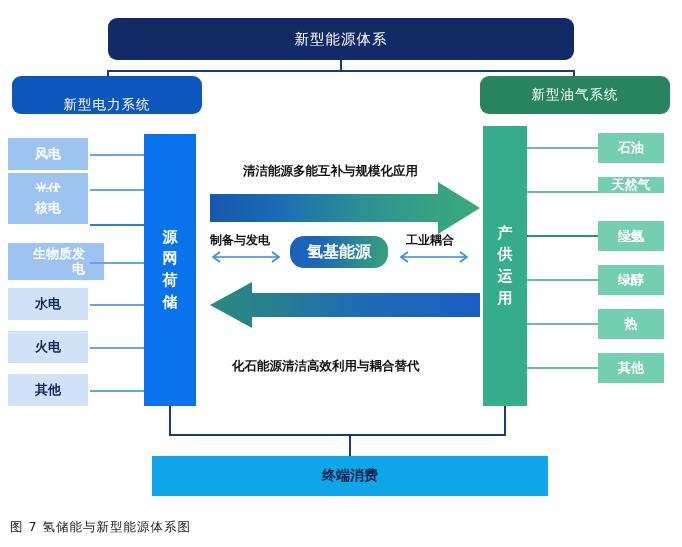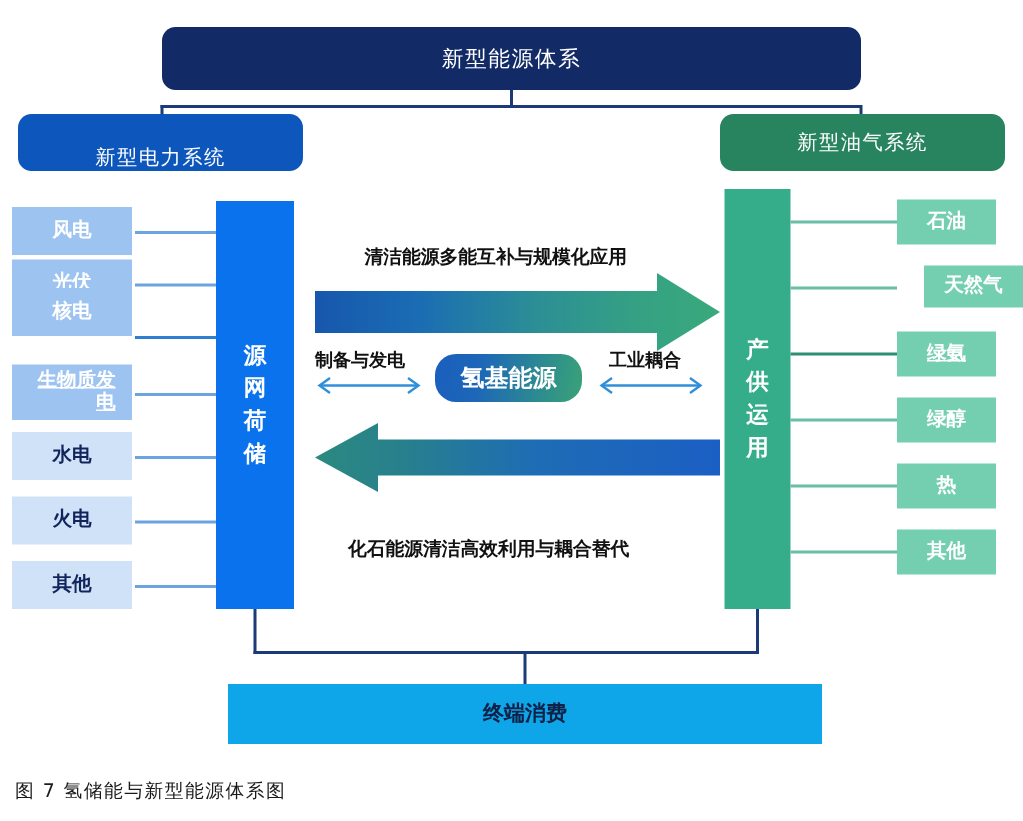--- a/index.html
+++ b/index.html
@@ -193,7 +193,7 @@
   </div>
   <div class="stub-g" style="left:527px;top:147px;width:71px;"></div>
 
-  <div class="tag tag-green" style="left:616px;top:177px;width:66px;height:28px;">
+  <div class="tag tag-green" style="left:598px;top:177px;width:66px;height:16px;">
     <span>天然气</span>
   </div>
   <div class="stub-g" style="left:527px;top:191px;width:71px;"></div>

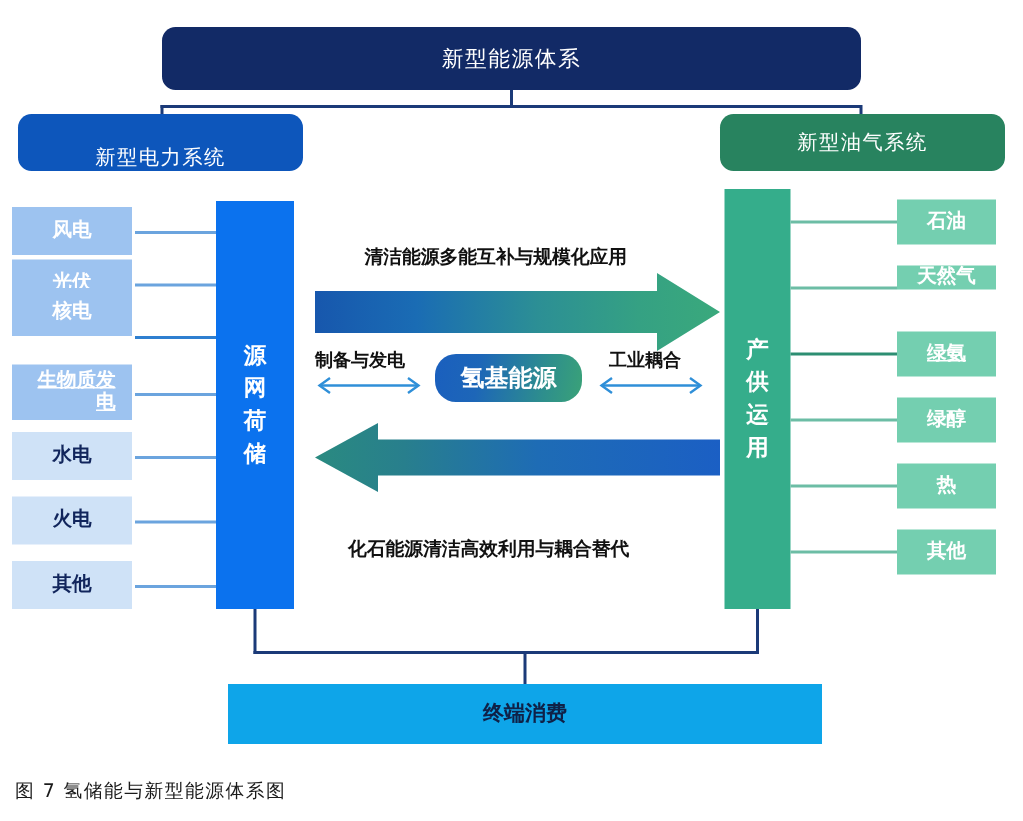--- a/index.html
+++ b/index.html
@@ -168,7 +168,7 @@
   </div>
   <div class="stub" style="left:90px;top:224px;width:54px;height:2.2px;background:#2f7fd0;"></div>
 
-  <div class="tag tag-blue-dark" style="left:8px;top:243px;width:80px;height:37px;text-decoration:underline;">
+  <div class="tag tag-blue-dark" style="left:8px;top:243px;width:96px;height:37px;">
     <span style="display:block;width:58px;">生物质发电</span>
   </div>
   <div class="stub" style="left:90px;top:262px;width:54px;"></div>

